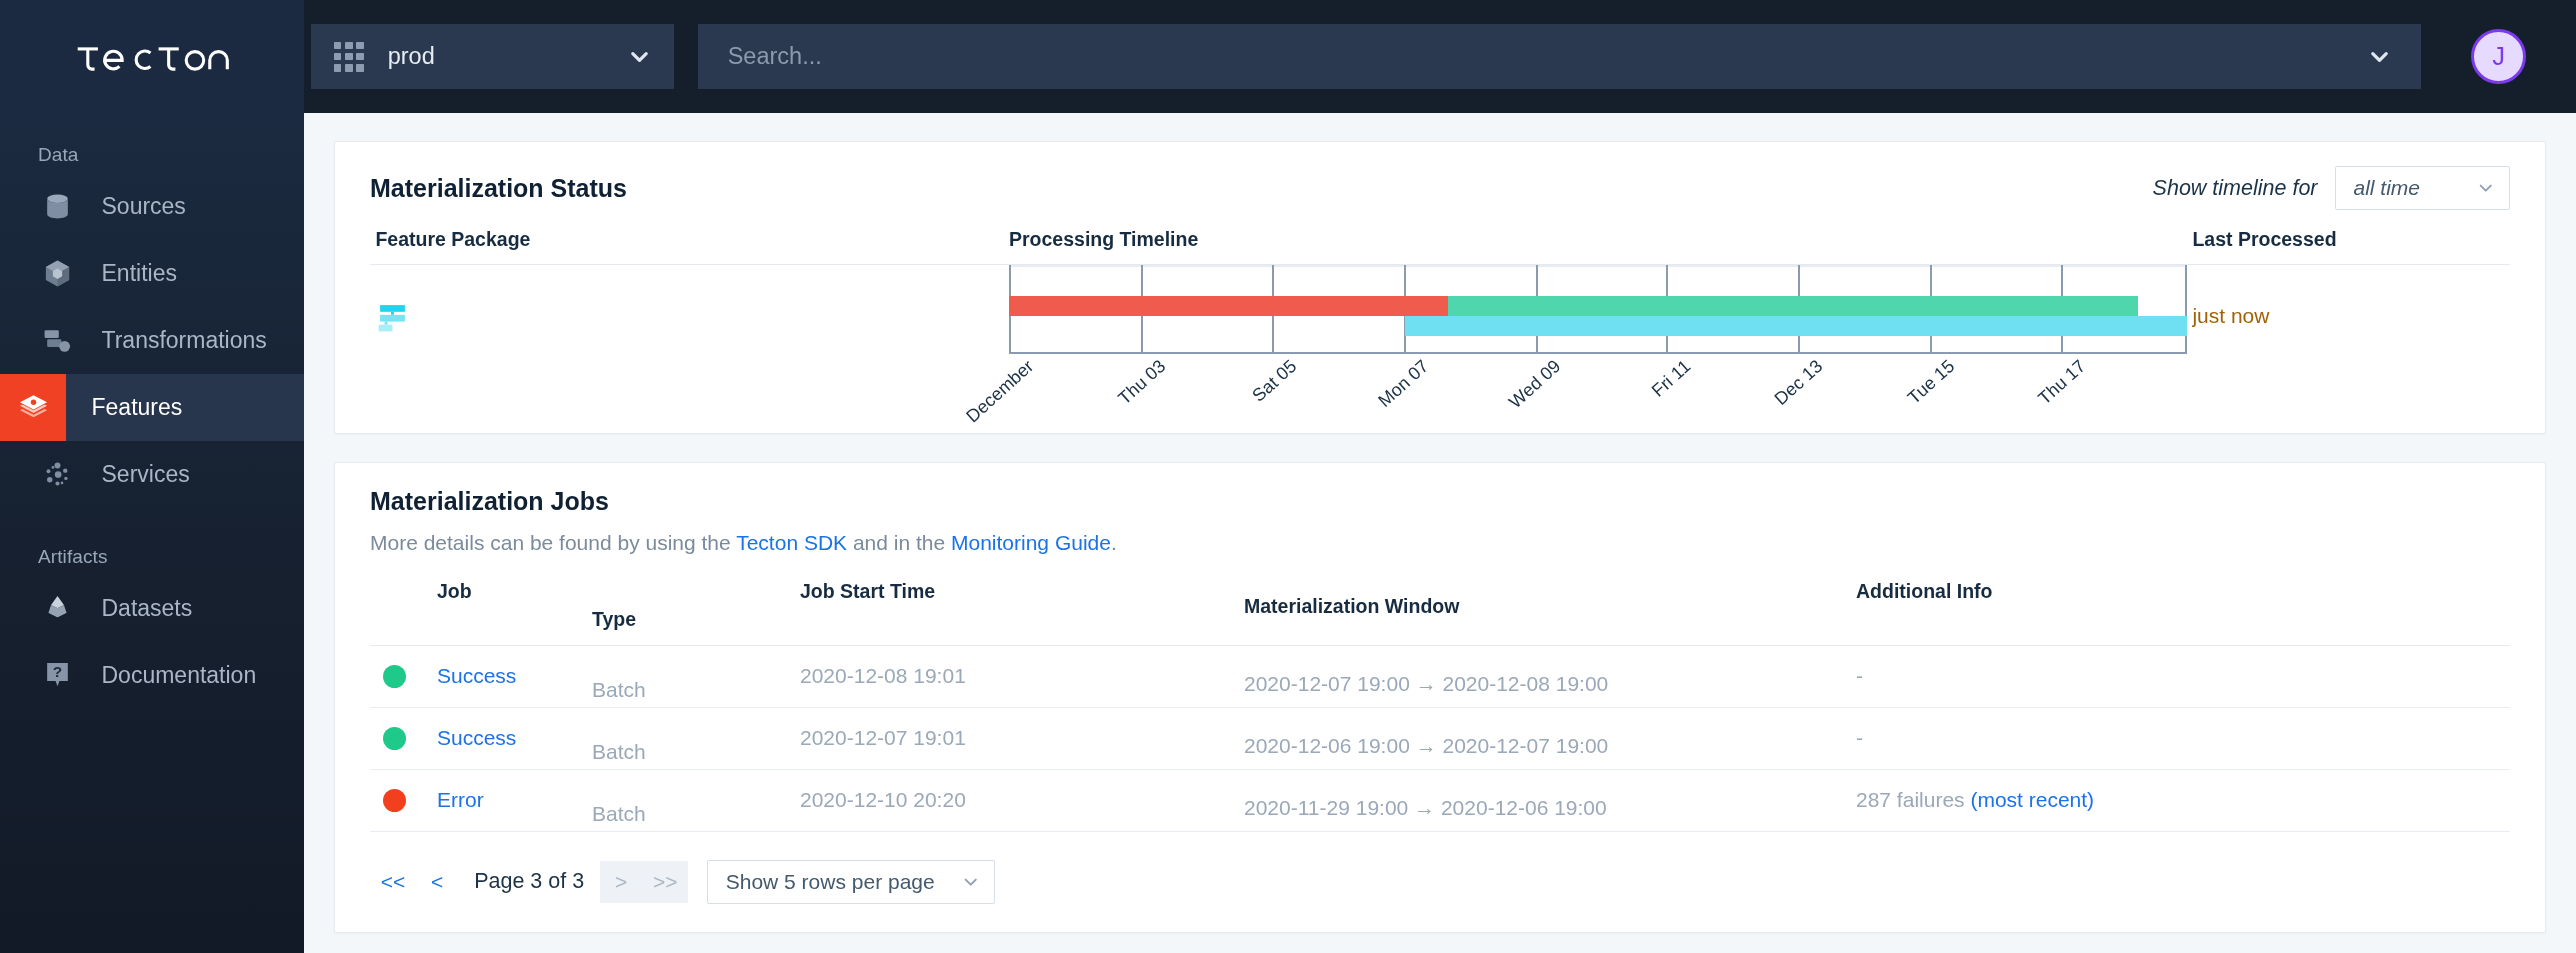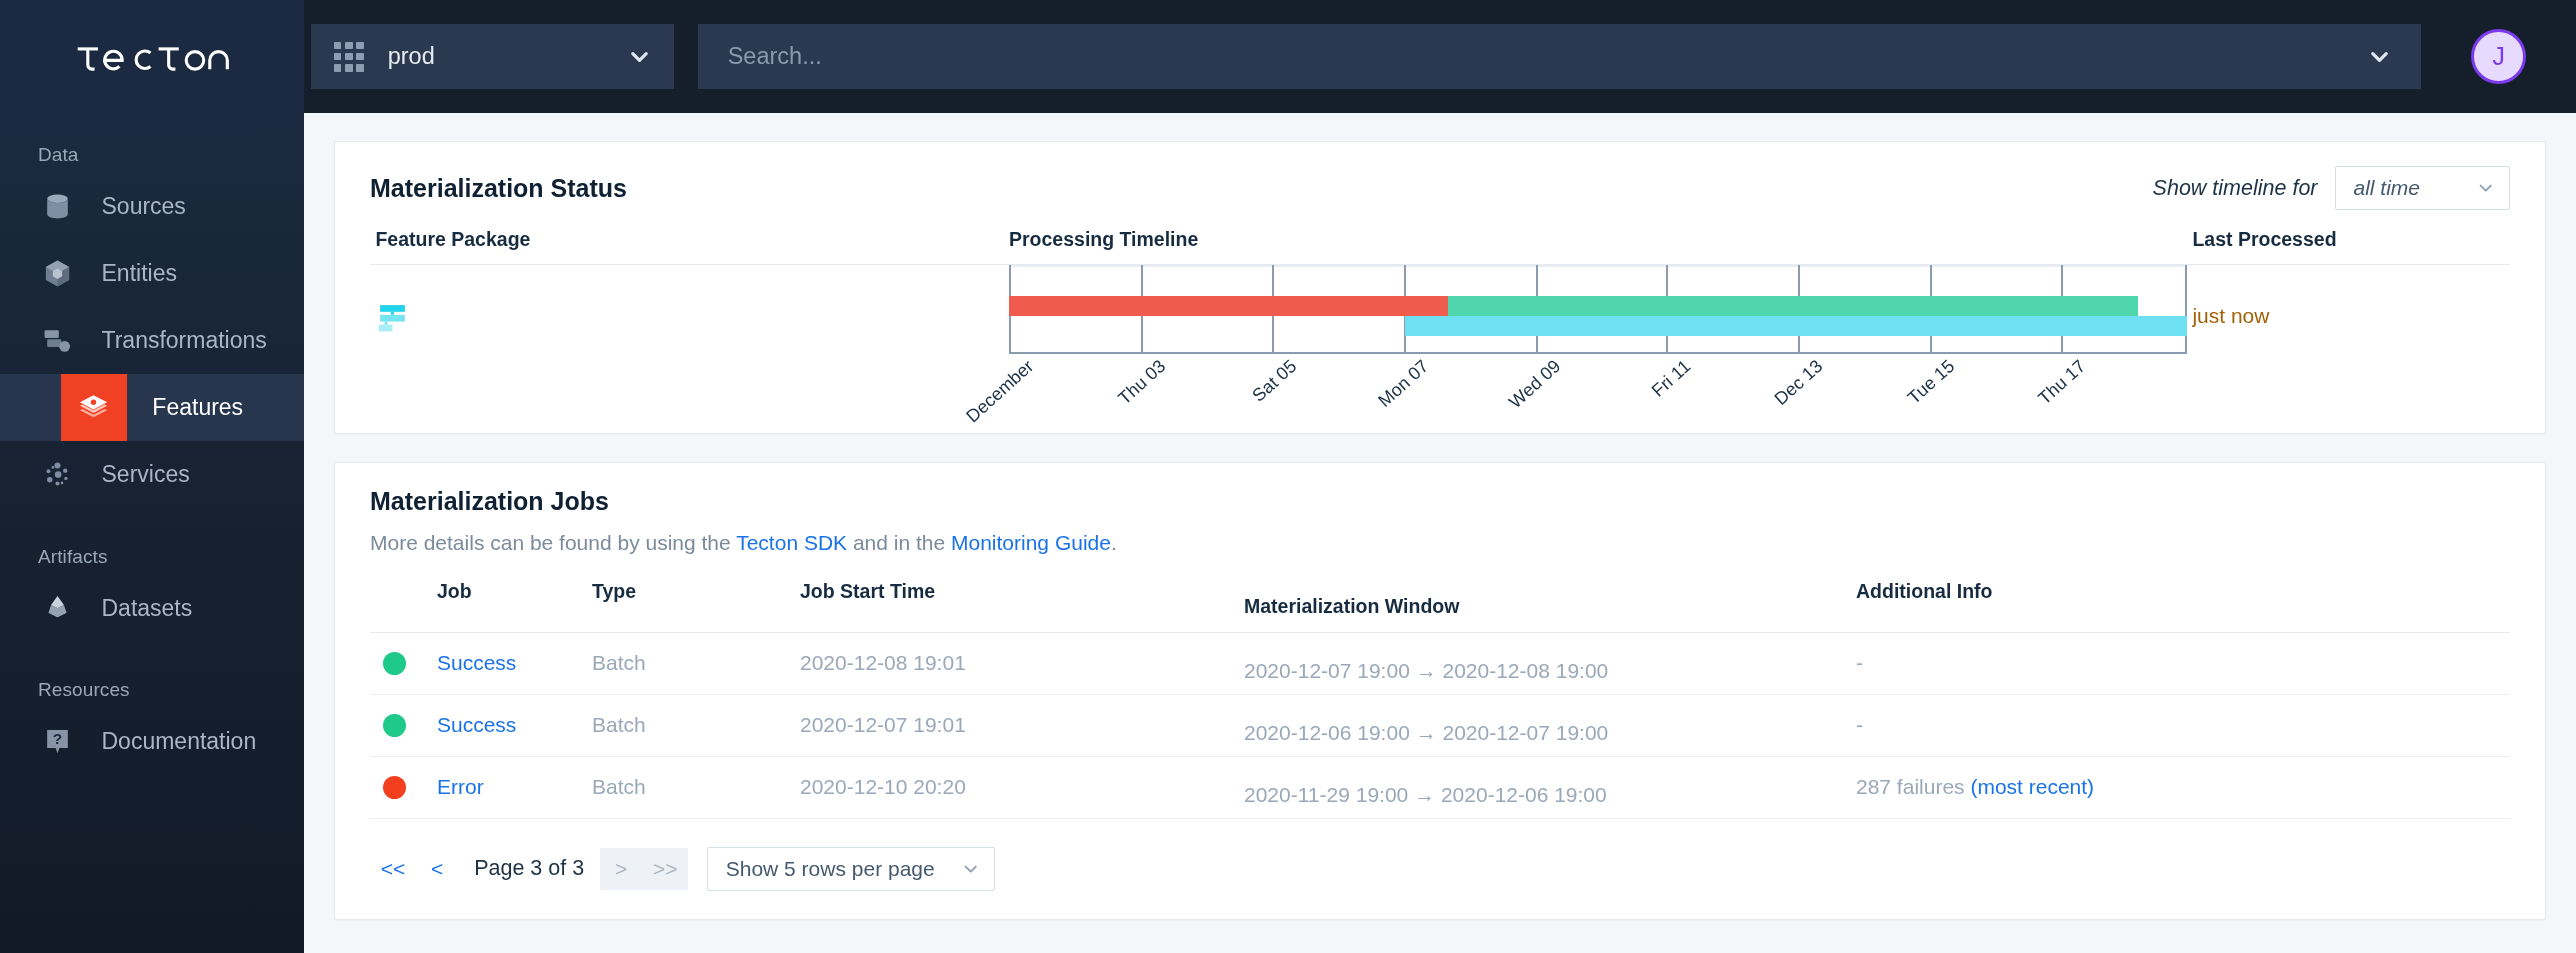--- a/index.html
+++ b/index.html
@@ -69,7 +69,7 @@
     display: flex; align-items: center; height: 67px;
     padding-left: 38px; cursor: pointer; position: relative;
   }
-  .side-item.active { background: #273methods; background: #27364d; justify-content: center; }
+  .side-item.active { background: #273methods; background: #27364d; }
   .side-ico { width: 38px; height: 38px; flex: 0 0 38px; display: flex; align-items: center; justify-content: center; }
   .side-ico svg { width: 31px; height: 31px; display: block; }
   .side-item.active .side-ico {

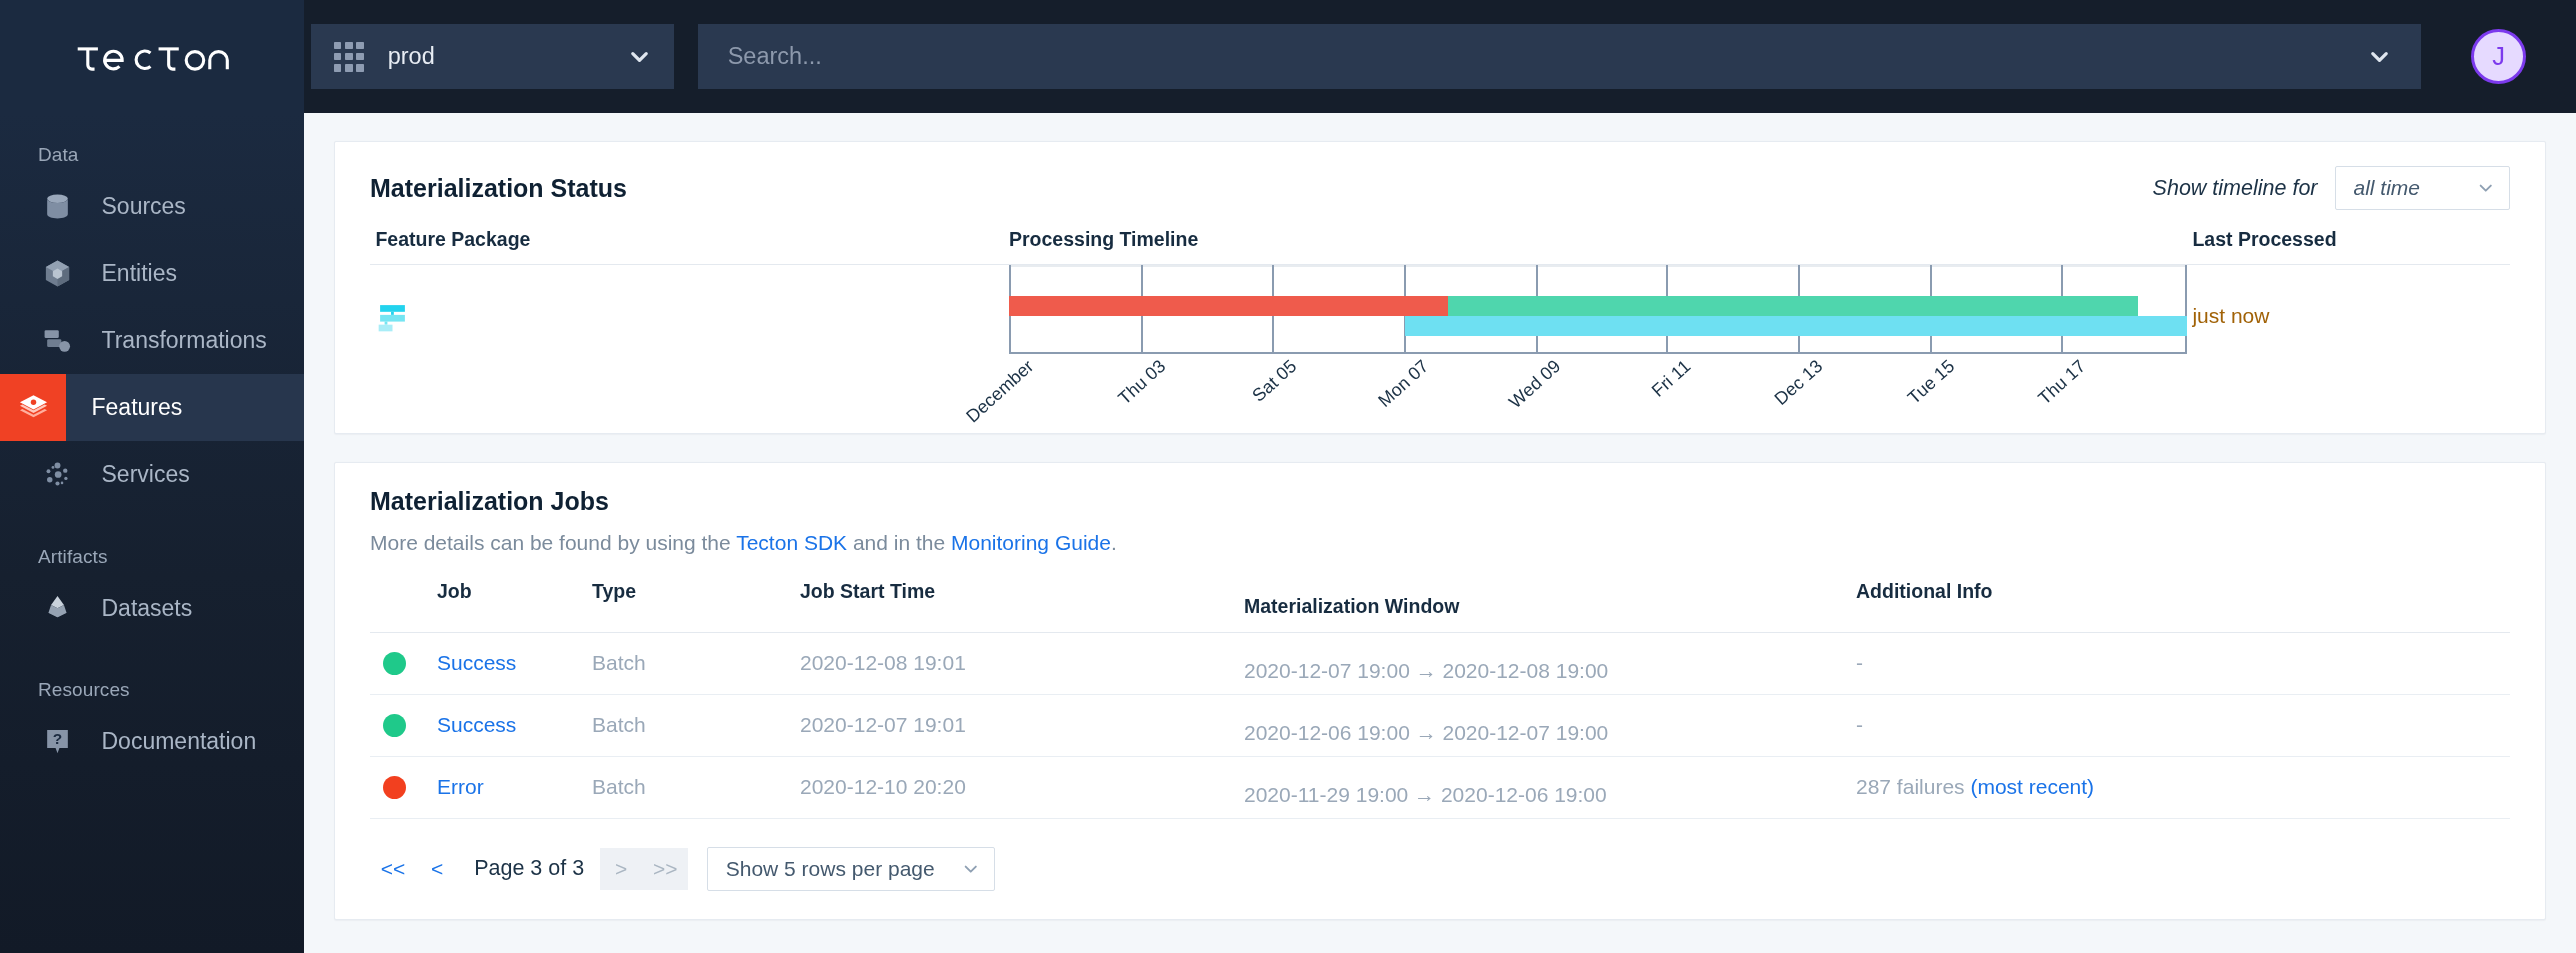--- a/index.html
+++ b/index.html
@@ -147,7 +147,7 @@
   .jt-h { font-size: 19.5px; color: #172c40; font-weight: bold; }
   .jc-dot  { width: 67px; flex: 0 0 67px; }
   .jc-job  { width: 155px; flex: 0 0 155px; }
-  .jc-type { width: 208px; flex: 0 0 208px; }
+  .jc-type { width: 208px; flex: 0 0 208px; margin-top: 28px; }
   .jc-start{ width: 444px; flex: 0 0 444px; }
   .jc-win  { width: 612px; flex: 0 0 612px; margin-top: 15px; }
   .jc-info { flex: 1; }

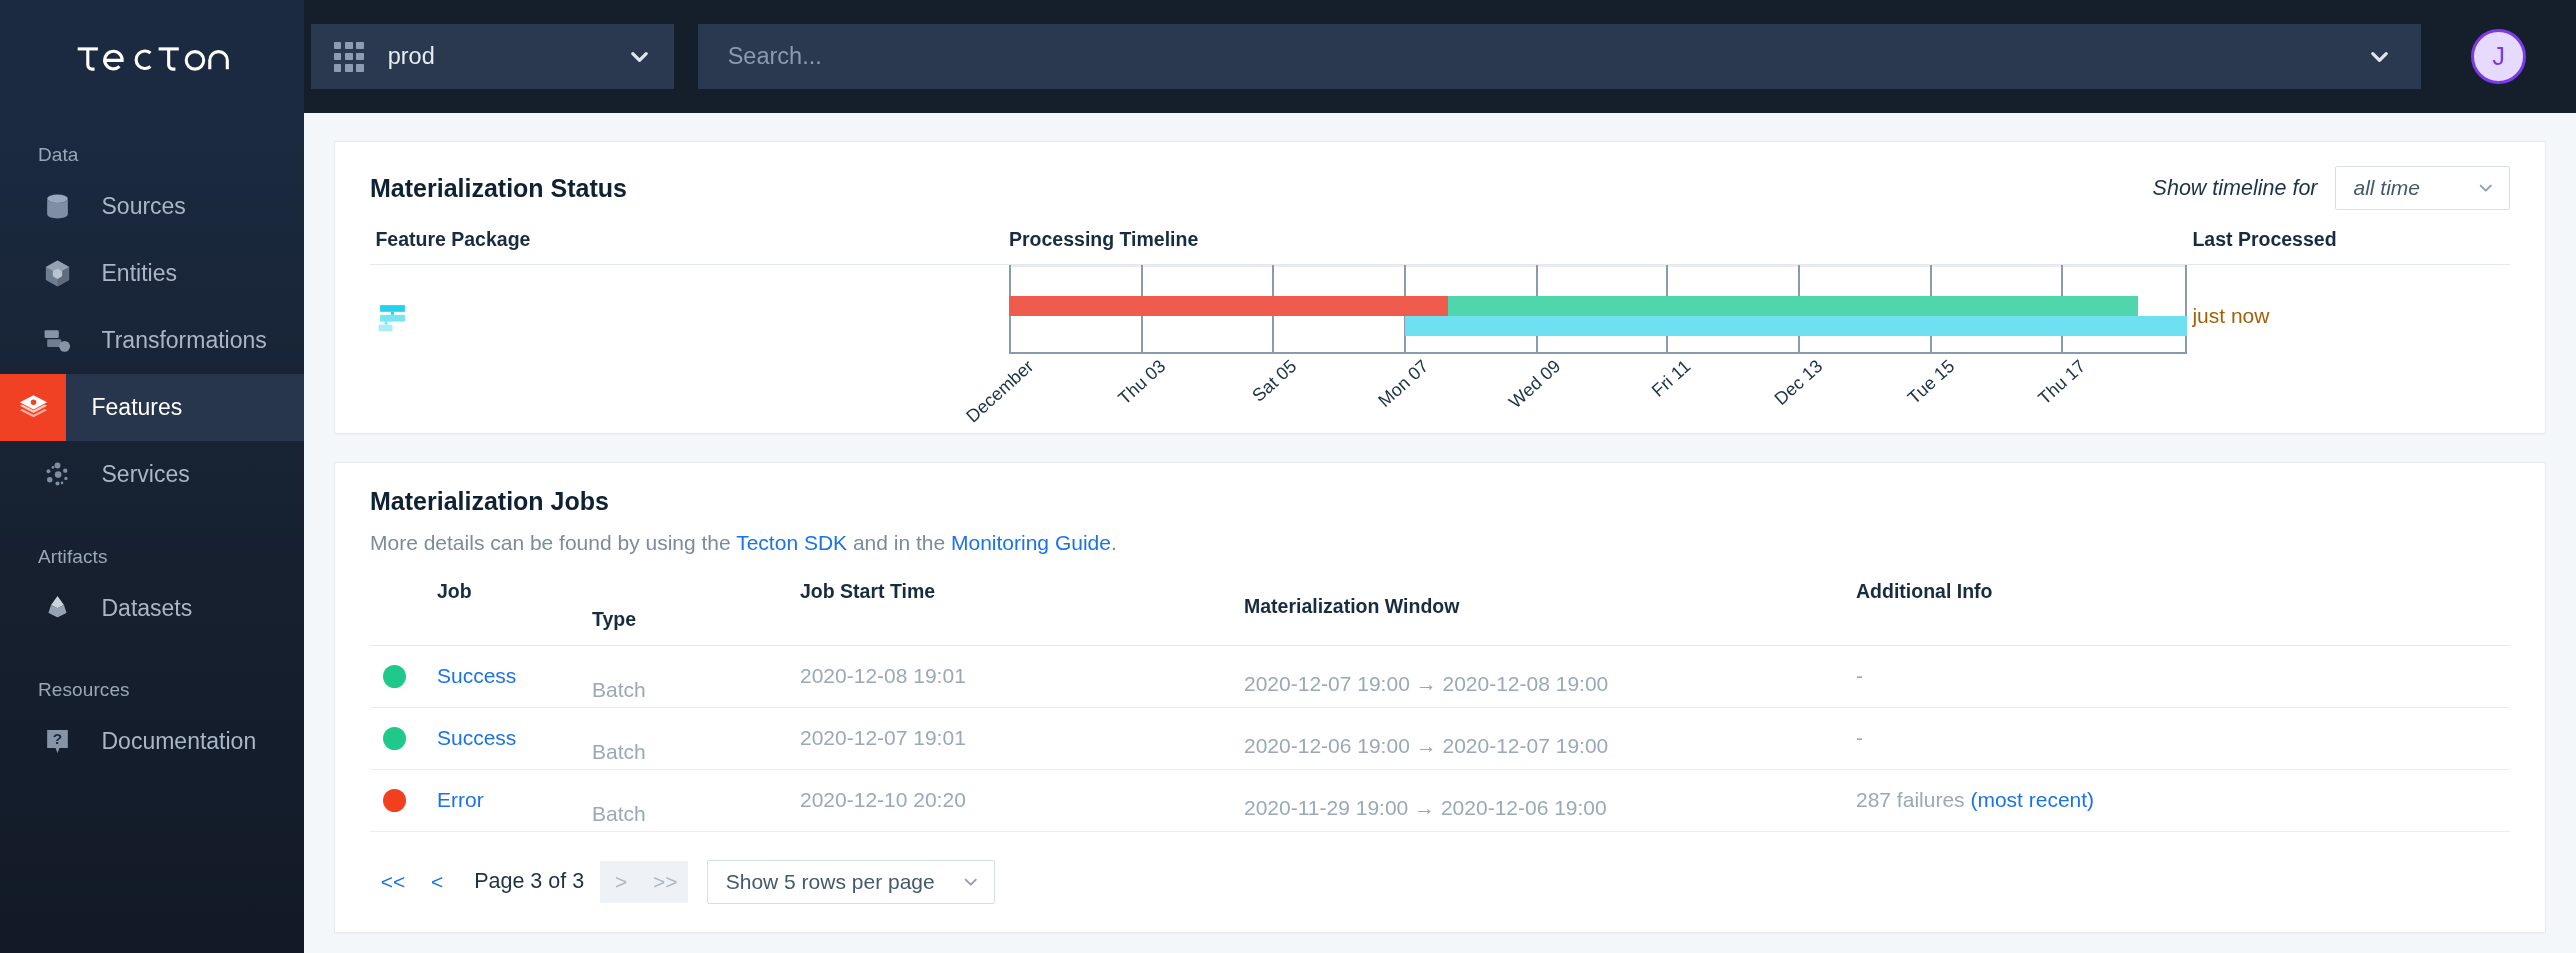--- a/index.html
+++ b/index.html
@@ -312,7 +312,6 @@
         <span class="side-label">Datasets</span>
       </div>
 
-      <div class="side-group" style="padding-top:38px">Resources</div>
 
 
       <div class="side-item">

